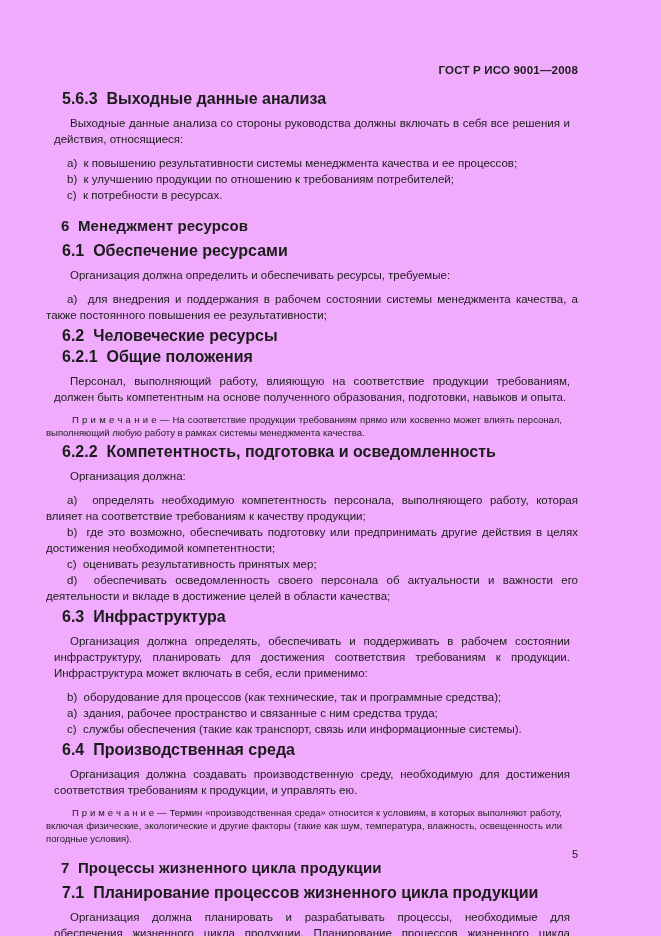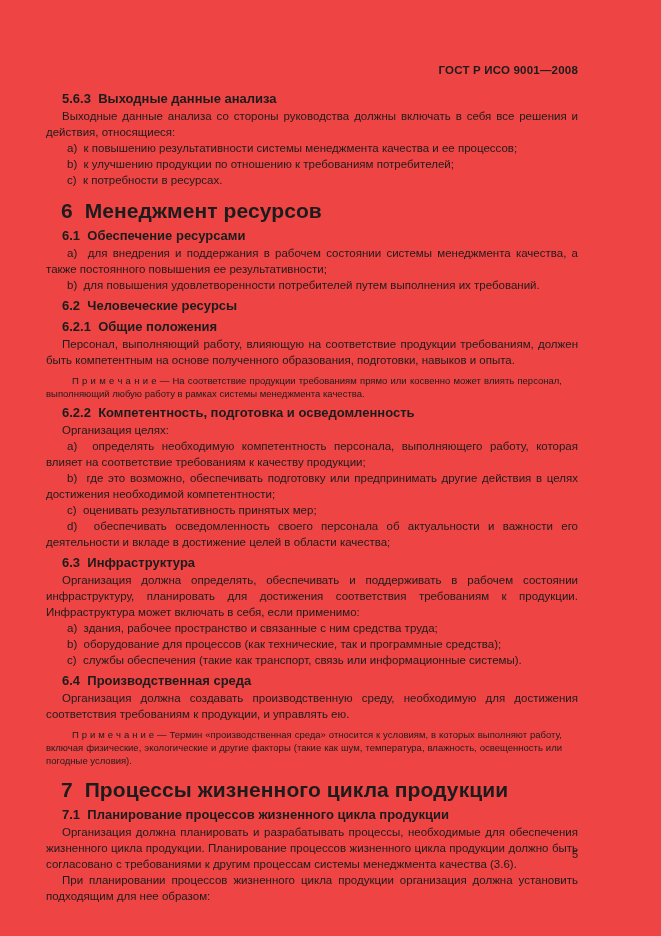--- a/index.html
+++ b/index.html
@@ -11,7 +11,7 @@
     position: relative;
     width: 661px;
     height: 936px;
-    background: #ef4444;
+    background: #f0abfc;
     font-family: "Liberation Sans", "DejaVu Sans", sans-serif;
     color: #1c1c1c;
     overflow: hidden;

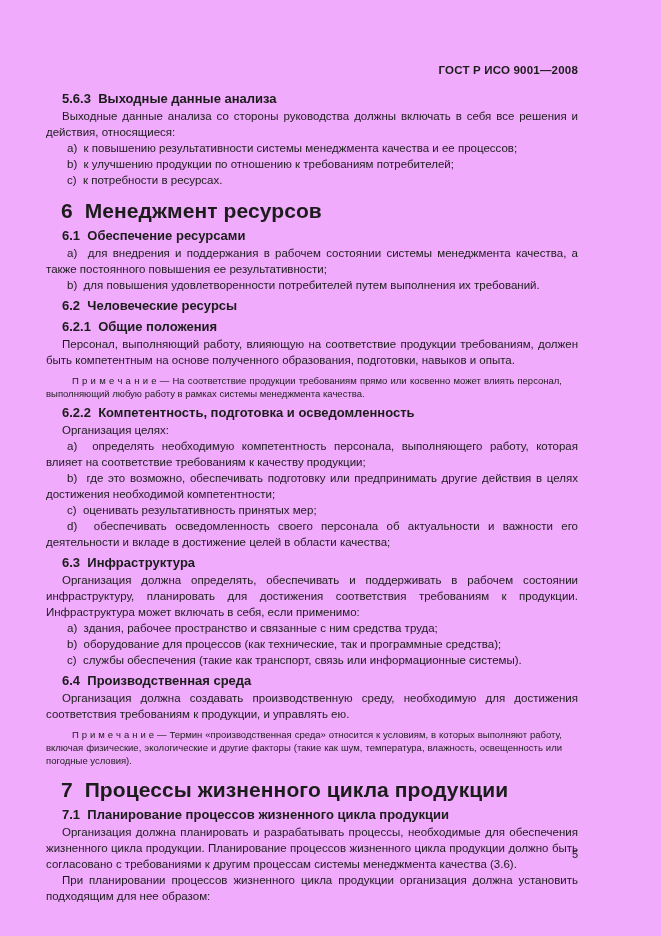--- a/index.html
+++ b/index.html
@@ -43,7 +43,7 @@
     letter-spacing: 0.1px;
   }
   .h2 {
-    font-size: 13px;
+    font-size: 16px;
     font-weight: bold;
     margin: 5px 0 1px 0;
     text-indent: 16px;

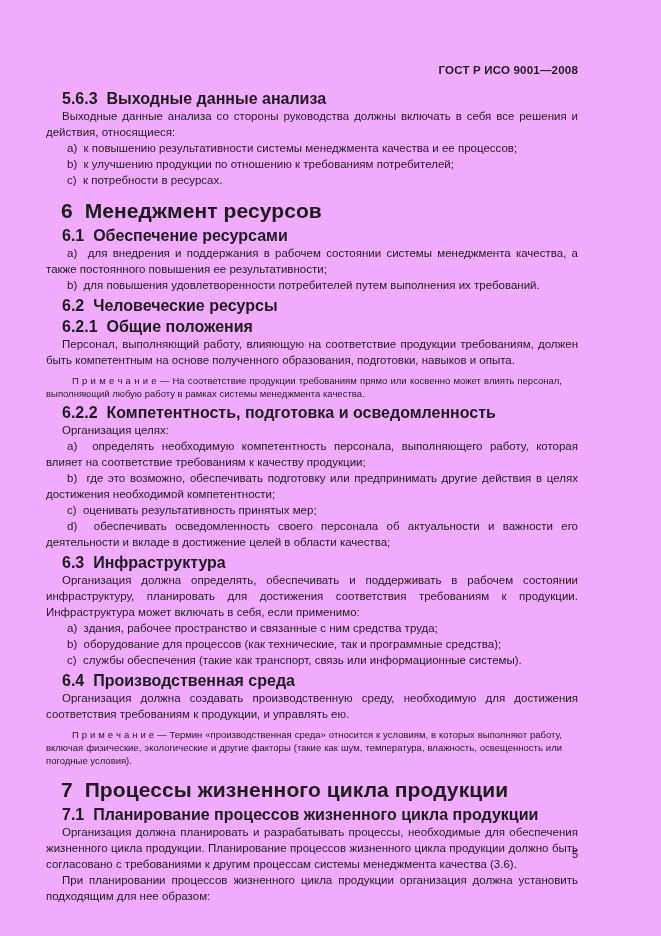--- a/index.html
+++ b/index.html
@@ -50,7 +50,7 @@
   }
   .content .h2:first-child { margin-top: 0; }
   .p {
-    margin: 0;
+    margin: 8px;
     text-indent: 16px;
     text-align: justify;
   }

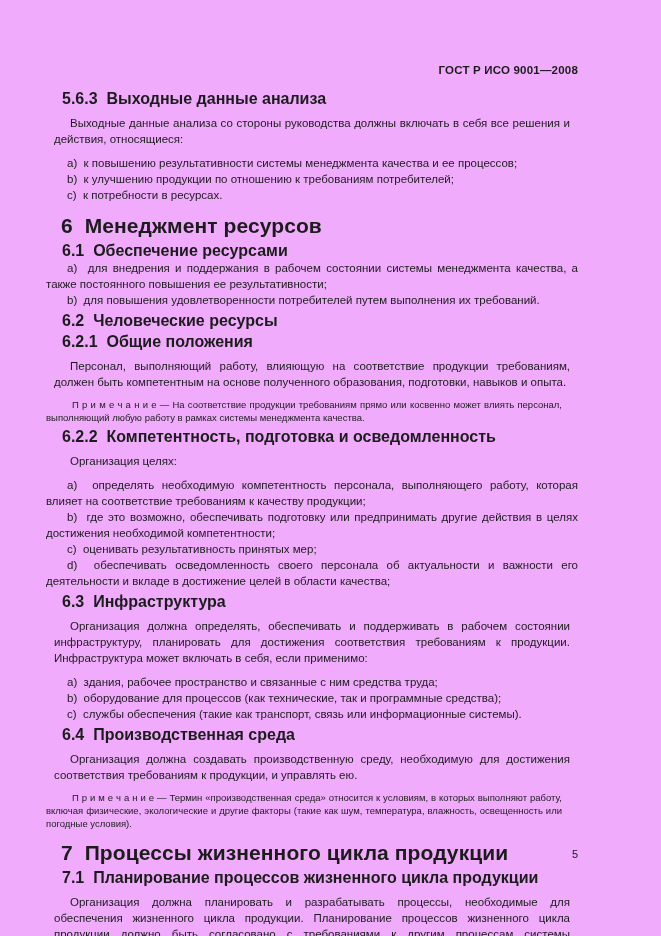--- a/index.html
+++ b/index.html
@@ -35,7 +35,7 @@
     line-height: 16px;
   }
   .h1 {
-    font-size: 21px;
+    font-size: 15px;
     font-weight: bold;
     line-height: 20px;
     margin: 13px 0 7px 0;

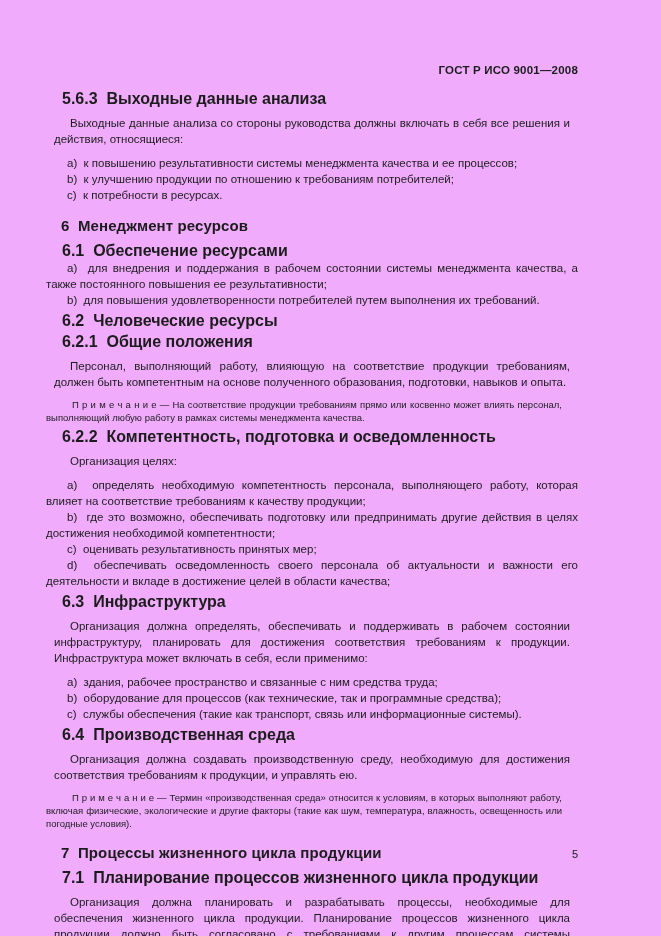--- a/index.html
+++ b/index.html
@@ -93,6 +93,7 @@
     <p class="h1">6&nbsp; Менеджмент ресурсов</p>
 
     <p class="h2">6.1&nbsp; Обеспечение ресурсами</p>
+    <p class="p">Организация должна определить и обеспечивать ресурсы, требуемые:</p>
     <p class="li">a)&nbsp; для внедрения и поддержания в рабочем состоянии системы менеджмента качества, а также постоянного повышения ее результативности;</p>
     <p class="li">b)&nbsp; для повышения удовлетворенности потребителей путем выполнения их требований.</p>
 

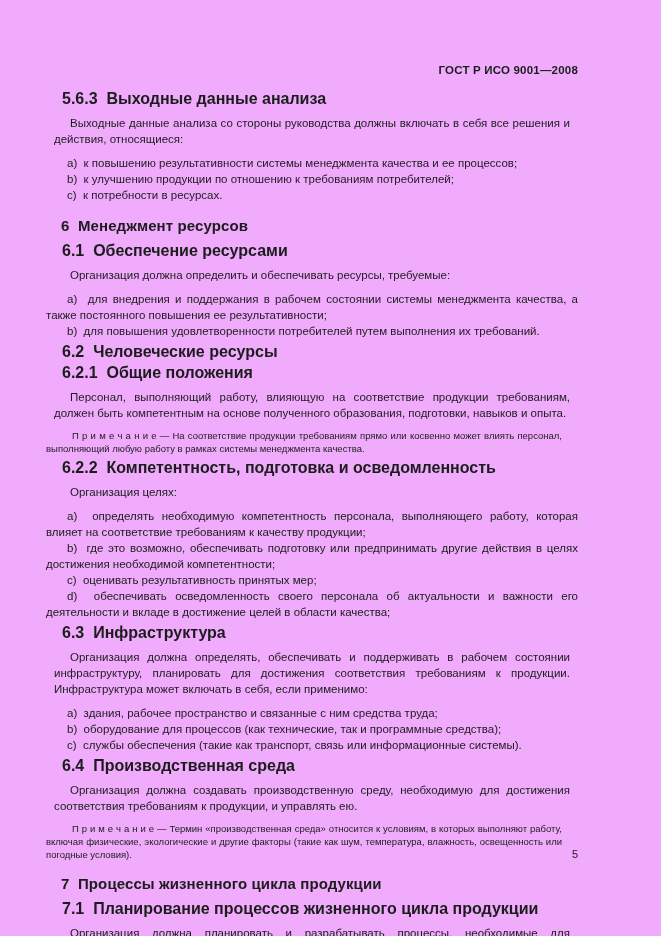--- a/index.html
+++ b/index.html
@@ -95,7 +95,6 @@
     <p class="h2">6.1&nbsp; Обеспечение ресурсами</p>
     <p class="p">Организация должна определить и обеспечивать ресурсы, требуемые:</p>
     <p class="li">a)&nbsp; для внедрения и поддержания в рабочем состоянии системы менеджмента качества, а также постоянного повышения ее результативности;</p>
-    <p class="li">b)&nbsp; для повышения удовлетворенности потребителей путем выполнения их требований.</p>
 
     <p class="h2">6.2&nbsp; Человеческие ресурсы</p>
     <p class="h2">6.2.1&nbsp; Общие положения</p>

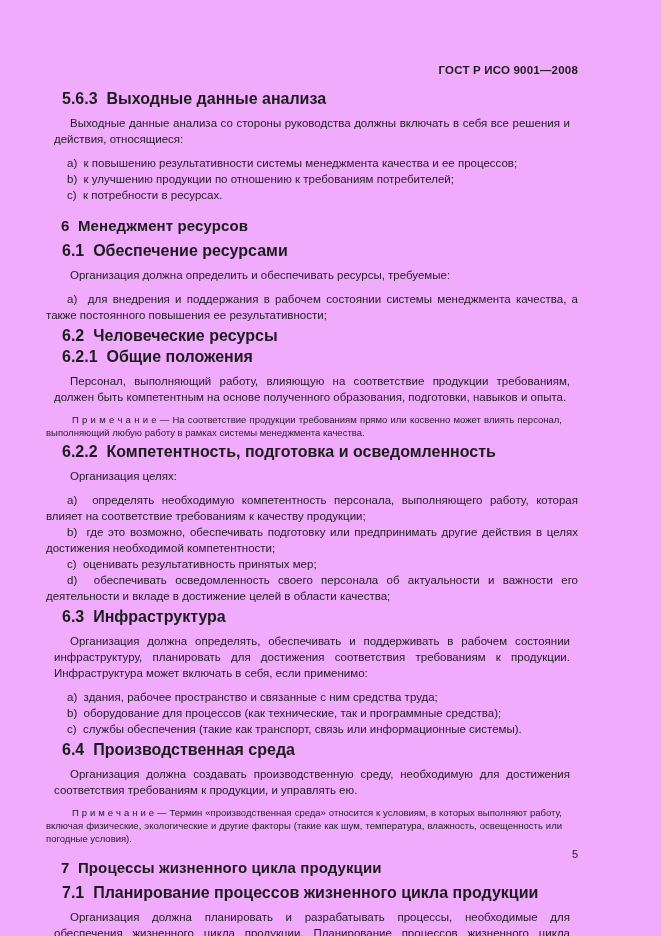--- a/index.html
+++ b/index.html
@@ -102,7 +102,7 @@
     <p class="note">П р и м е ч а н и е — На соответствие продукции требованиям прямо или косвенно может влиять персонал, выполняющий любую работу в рамках системы менеджмента качества.</p>
 
     <p class="h2">6.2.2&nbsp; Компетентность, подготовка и осведомленность</p>
-    <p class="p">Организация целях:</p>
+    <p class="p">Организация должна:</p>
     <p class="li">a)&nbsp; определять необходимую компетентность персонала, выполняющего работу, которая влияет на соответствие требованиям к качеству продукции;</p>
     <p class="li">b)&nbsp; где это возможно, обеспечивать подготовку или предпринимать другие действия в целях достижения необходимой компетентности;</p>
     <p class="li">c)&nbsp; оценивать результативность принятых мер;</p>

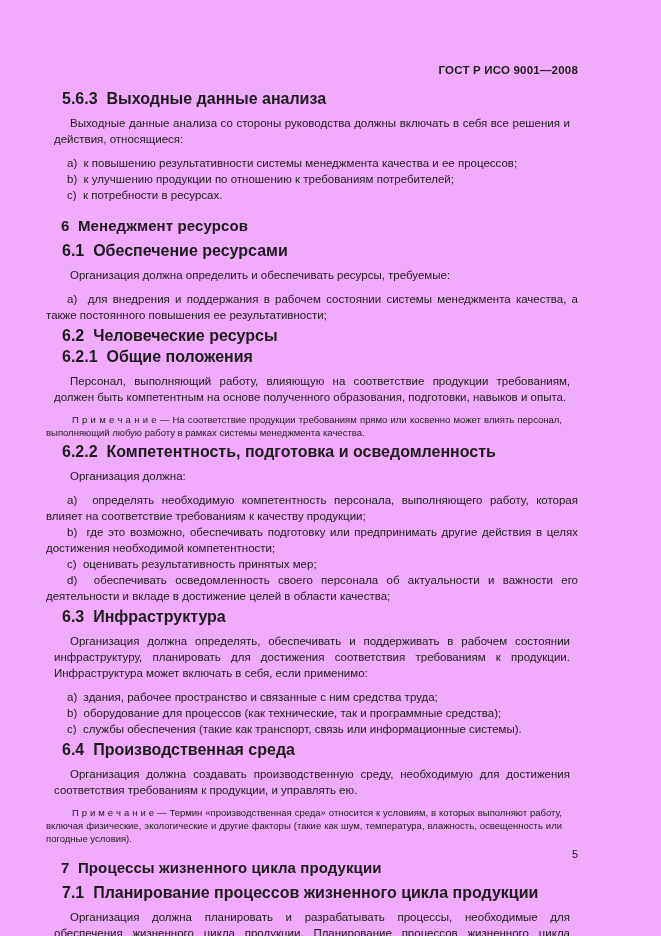--- a/index.html
+++ b/index.html
@@ -110,8 +110,8 @@
 
     <p class="h2">6.3&nbsp; Инфраструктура</p>
     <p class="p">Организация должна определять, обеспечивать и поддерживать в рабочем состоянии инфраструктуру, планировать для достижения соответствия требованиям к продукции. Инфраструктура может включать в себя, если применимо:</p>
+    <p class="li">b)&nbsp; оборудование для процессов (как технические, так и программные средства);</p>
     <p class="li">a)&nbsp; здания, рабочее пространство и связанные с ним средства труда;</p>
-    <p class="li">b)&nbsp; оборудование для процессов (как технические, так и программные средства);</p>
     <p class="li">c)&nbsp; службы обеспечения (такие как транспорт, связь или информационные системы).</p>
 
     <p class="h2">6.4&nbsp; Производственная среда</p>

